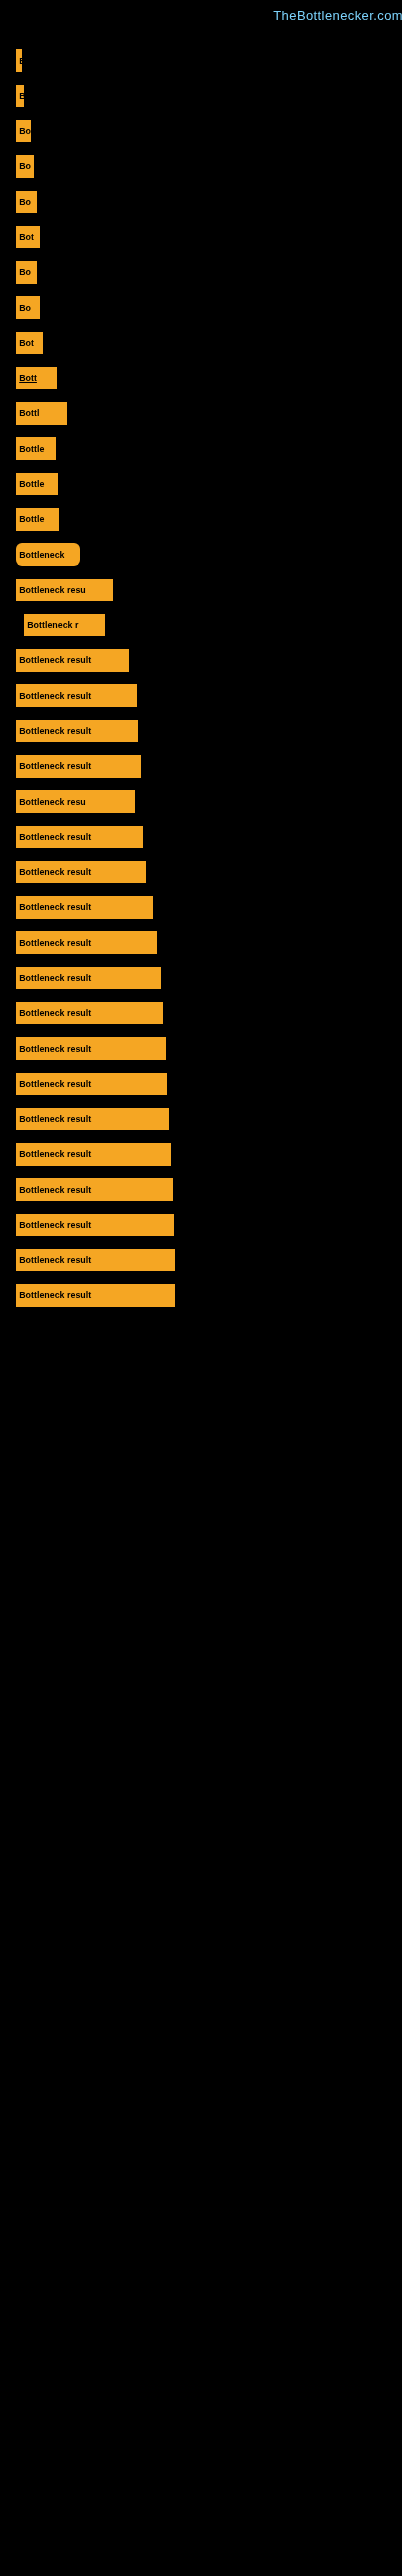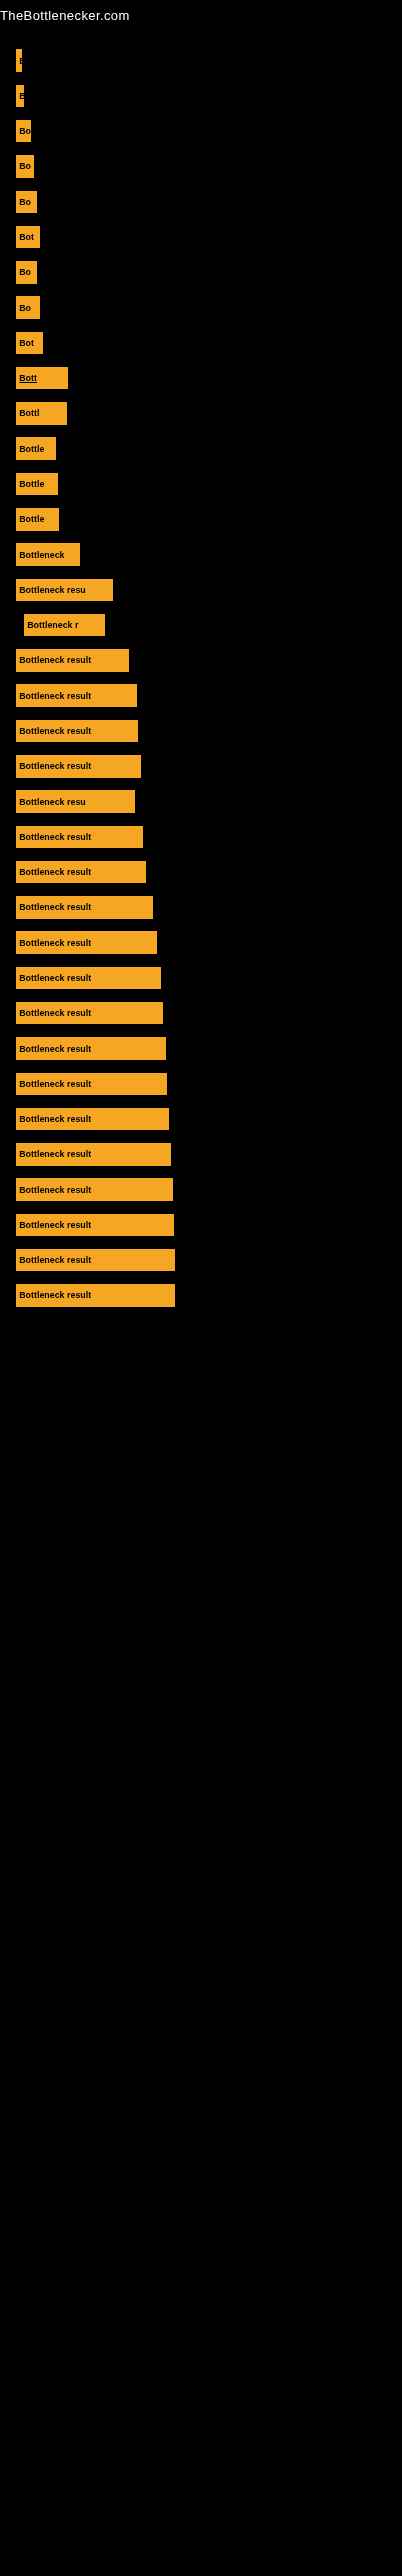--- a/index.html
+++ b/index.html
@@ -17,9 +17,9 @@
     }
 
     .site-title {
-      color: #ffffff;
+      color: #7dd3fc;
       font-size: 13px;
-      text-align: left;
+      text-align: right;
       padding: 8px 0 12px 0;
       letter-spacing: 0.4px;
     }

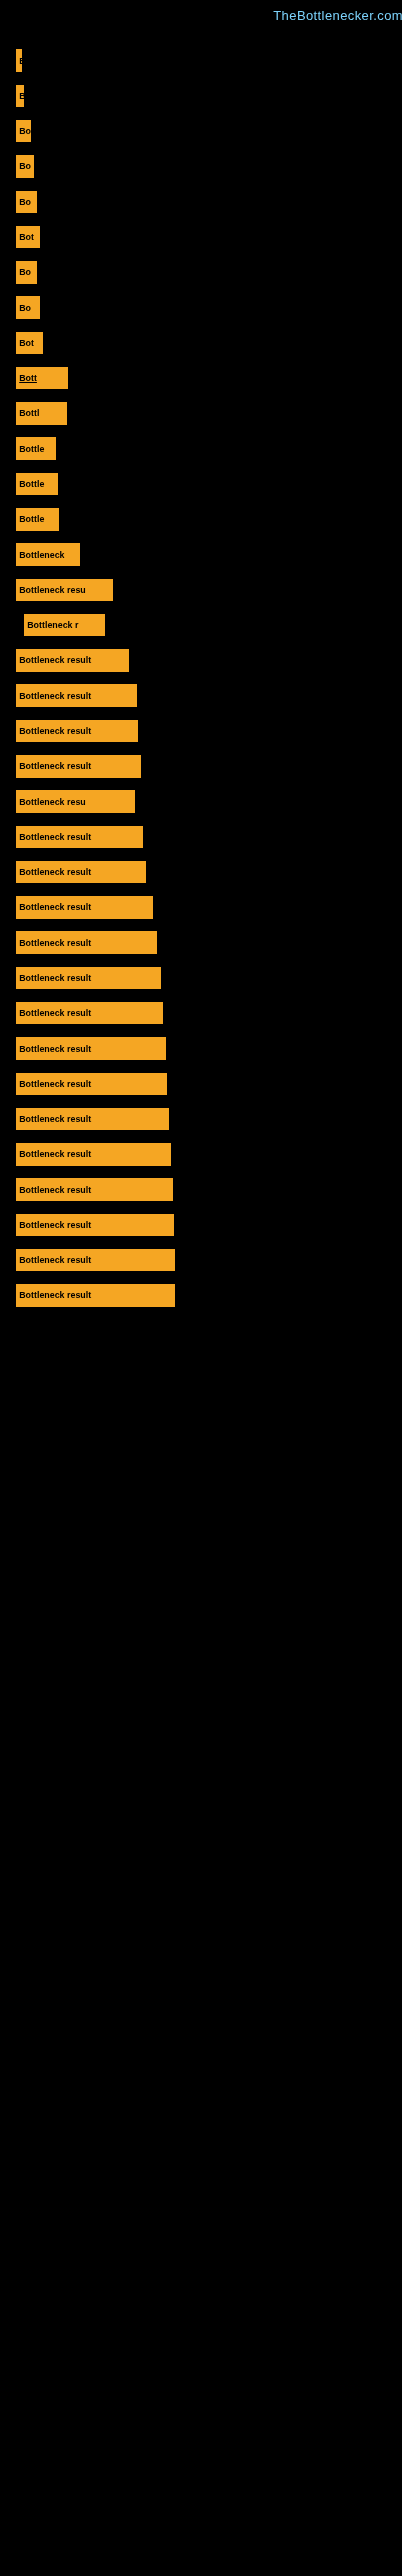--- a/index.html
+++ b/index.html
@@ -87,7 +87,7 @@
       <div class="bar-label" style="width: 27px;">Bot</div>
     </div>
     <div class="bar-row">
-      <div class="bar-label" style="width: 52px; text-decoration: underline;">Bott</div>
+      <div class="bar-label" style="width: 41px; text-decoration: underline;">Bott</div>
     </div>
     <div class="bar-row">
       <div class="bar-label" style="width: 51px;">Bottl</div>

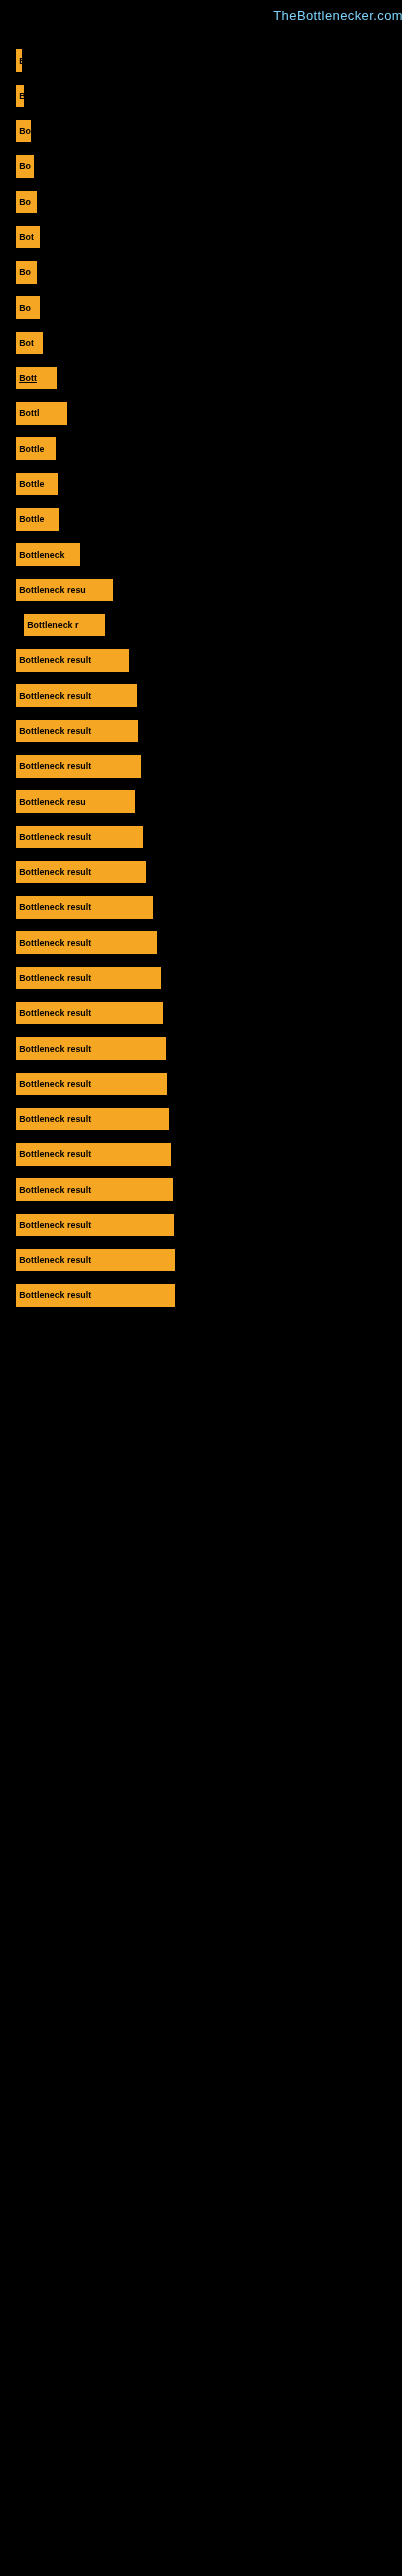--- a/index.html
+++ b/index.html
@@ -102,7 +102,7 @@
       <div class="bar-label" style="width: 43px;">Bottle</div>
     </div>
     <div class="bar-row">
-      <div class="bar-label" style="width: 64px;">Bottleneck</div>
+      <div class="bar-label" style="width: 64px; border-radius: 6px;">Bottleneck</div>
     </div>
     <div class="bar-row">
       <div class="bar-label" style="width: 97px;">Bottleneck resu</div>

